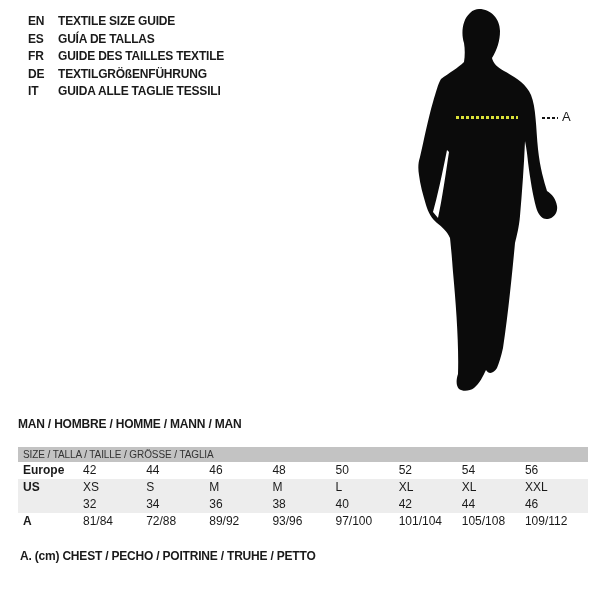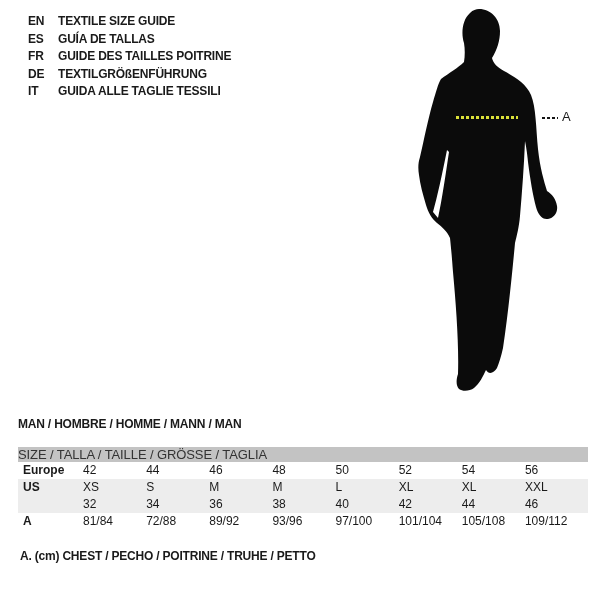--- a/index.html
+++ b/index.html
@@ -51,7 +51,7 @@
     </div>
     <div class="lang-row">
       <span class="lang-code">FR</span>
-      <span class="lang-title">GUIDE DES TAILLES POITRINE</span>
+      <span class="lang-title">GUIDE DES TAILLES TEXTILE</span>
     </div>
     <div class="lang-row">
       <span class="lang-code">DE</span>

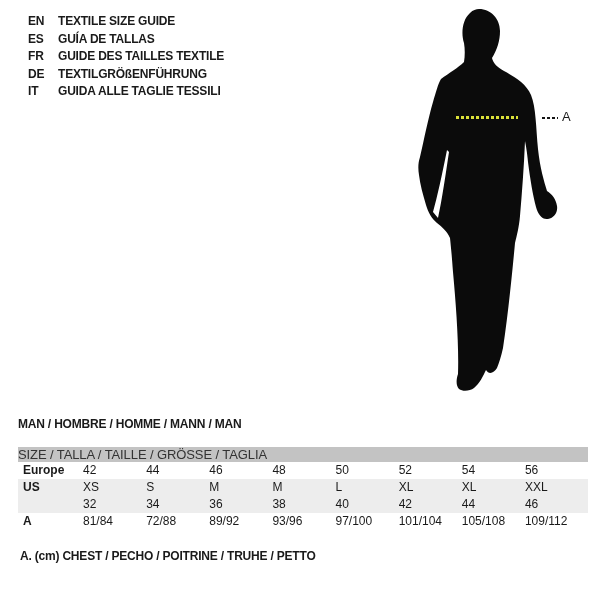--- a/index.html
+++ b/index.html
@@ -27,7 +27,7 @@
   
   .size-table{position:absolute;left:18px;top:447px;width:570px;font-size:12px;}
   .thead{height:15px;line-height:15px;background:var(--header_bg,#c3c3c3);
-    font-size:13px;color:#333;letter-spacing:-0.1px;}
+    padding-left:5px;font-size:10px;color:#333;letter-spacing:-0.1px;}
   .trow{display:flex;height:17px;line-height:17px;}
   .trow.shaded{background:var(--stripe_bg,#ededed);}
   .tlabel{width:60px;padding-left:5px;font-weight:bold;}

